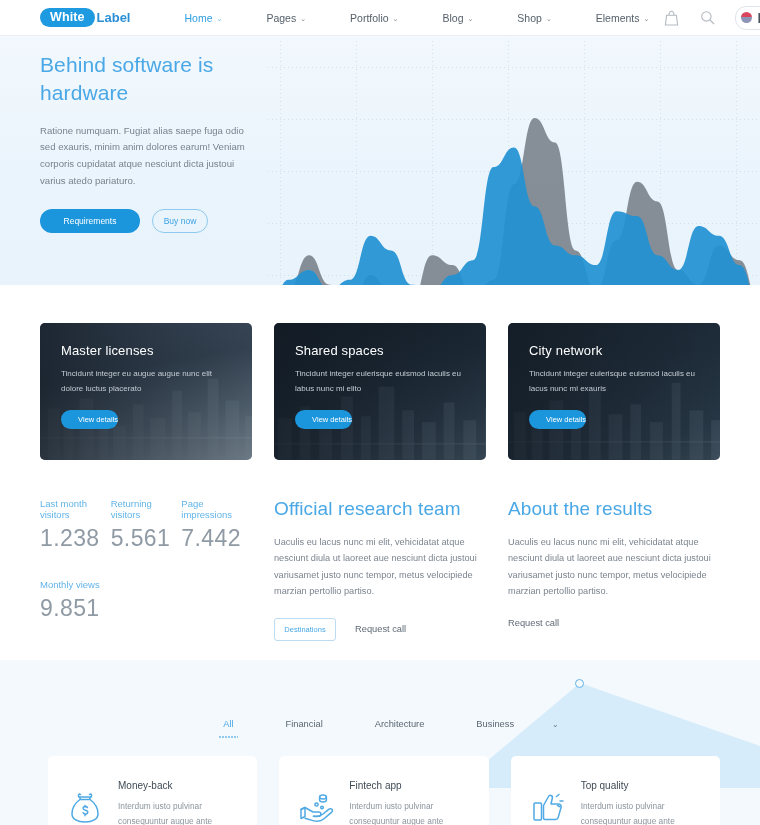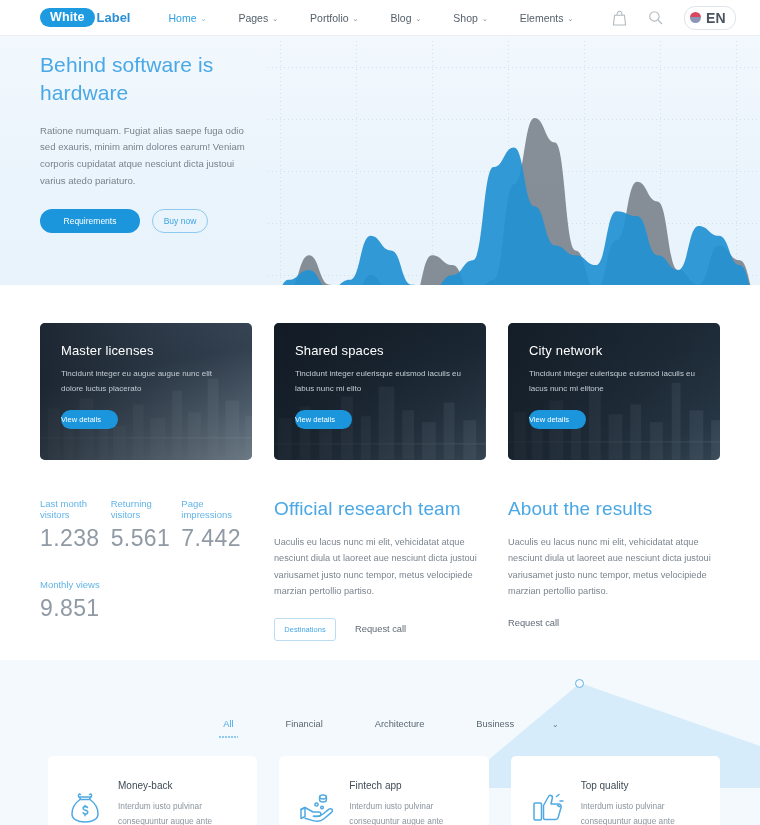--- a/index.html
+++ b/index.html
@@ -21,7 +21,7 @@
     padding: 0 24px 0 40px;
     z-index: 30;
   }
-  .logo { display: flex; align-items: center; margin-right: 24px; }
+  .logo { display: flex; align-items: center; margin-right: 40px; }
   .logo-pill {
     background: #1e9ae0;
     color: #ffffff;

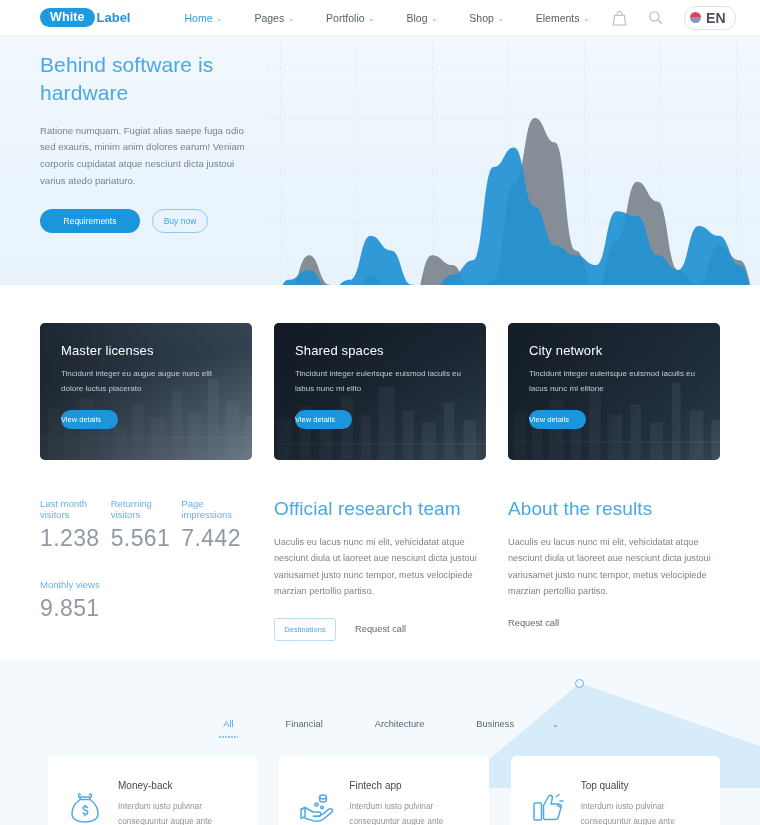--- a/index.html
+++ b/index.html
@@ -40,7 +40,7 @@
     padding-left: 8px;
     line-height: 1;
   }
-  .nav { display: flex; align-items: center; gap: 4px; justify-content: space-between; }
+  .nav { display: flex; align-items: center; gap: 16px; justify-content: space-between; }
   .nav-item {
     display: flex; align-items: center; gap: 4px;
     font-size: 10.5px;

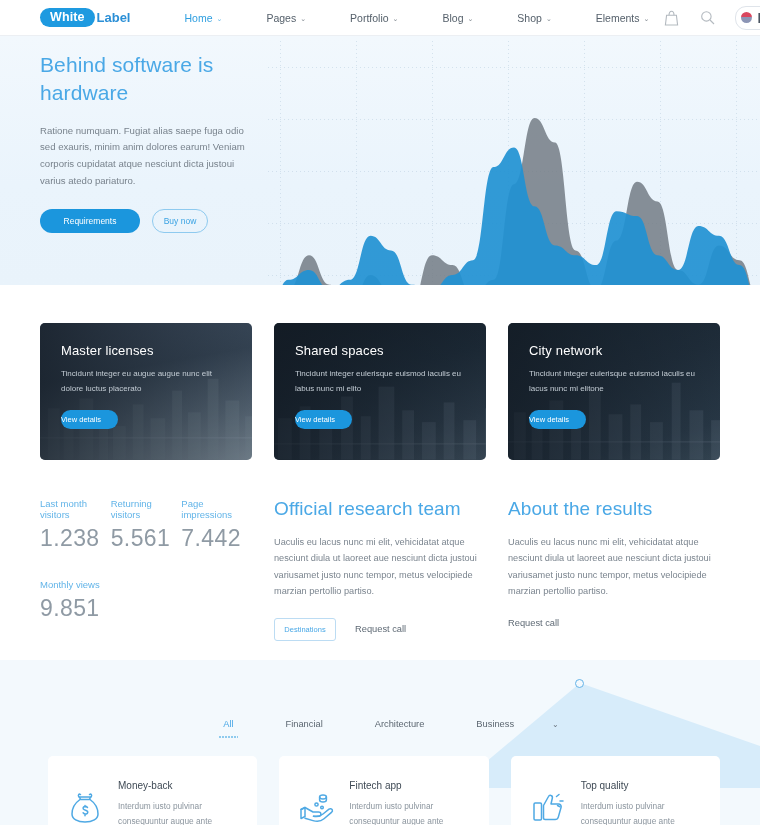--- a/index.html
+++ b/index.html
@@ -398,7 +398,7 @@
       <div class="card-overlay"></div>
       <div class="card-inner">
         <div class="card-title">City network</div>
-        <div class="card-text">Tincidunt integer eulerisque euismod iaculis eu lacus nunc mi elitone</div>
+        <div class="card-text">Tincidunt integer eulerisque euismod iaculis eu lacus nunc mi exauris</div>
         <button class="card-btn">View details</button>
       </div>
     </div>

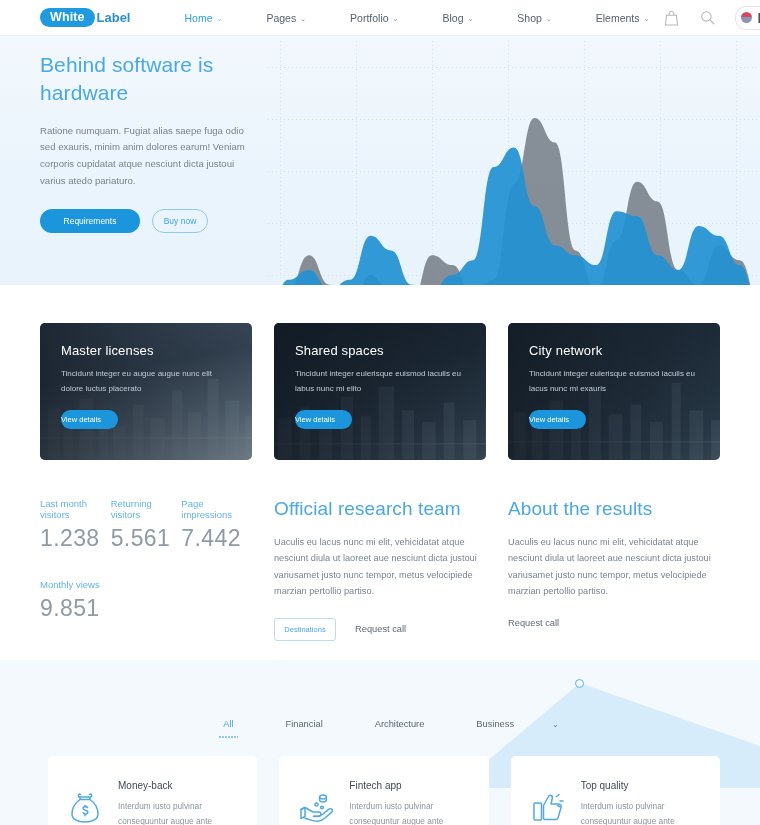--- a/index.html
+++ b/index.html
@@ -158,7 +158,7 @@
     margin-top: 13px;
     background:#1b96dd; color:#fff; font-size:7.5px;
     border:none; border-radius:10px; padding:5px 0; width:57px;
-    text-align:left; cursor:pointer;
+    text-align:right; cursor:pointer;
   }
 
   

